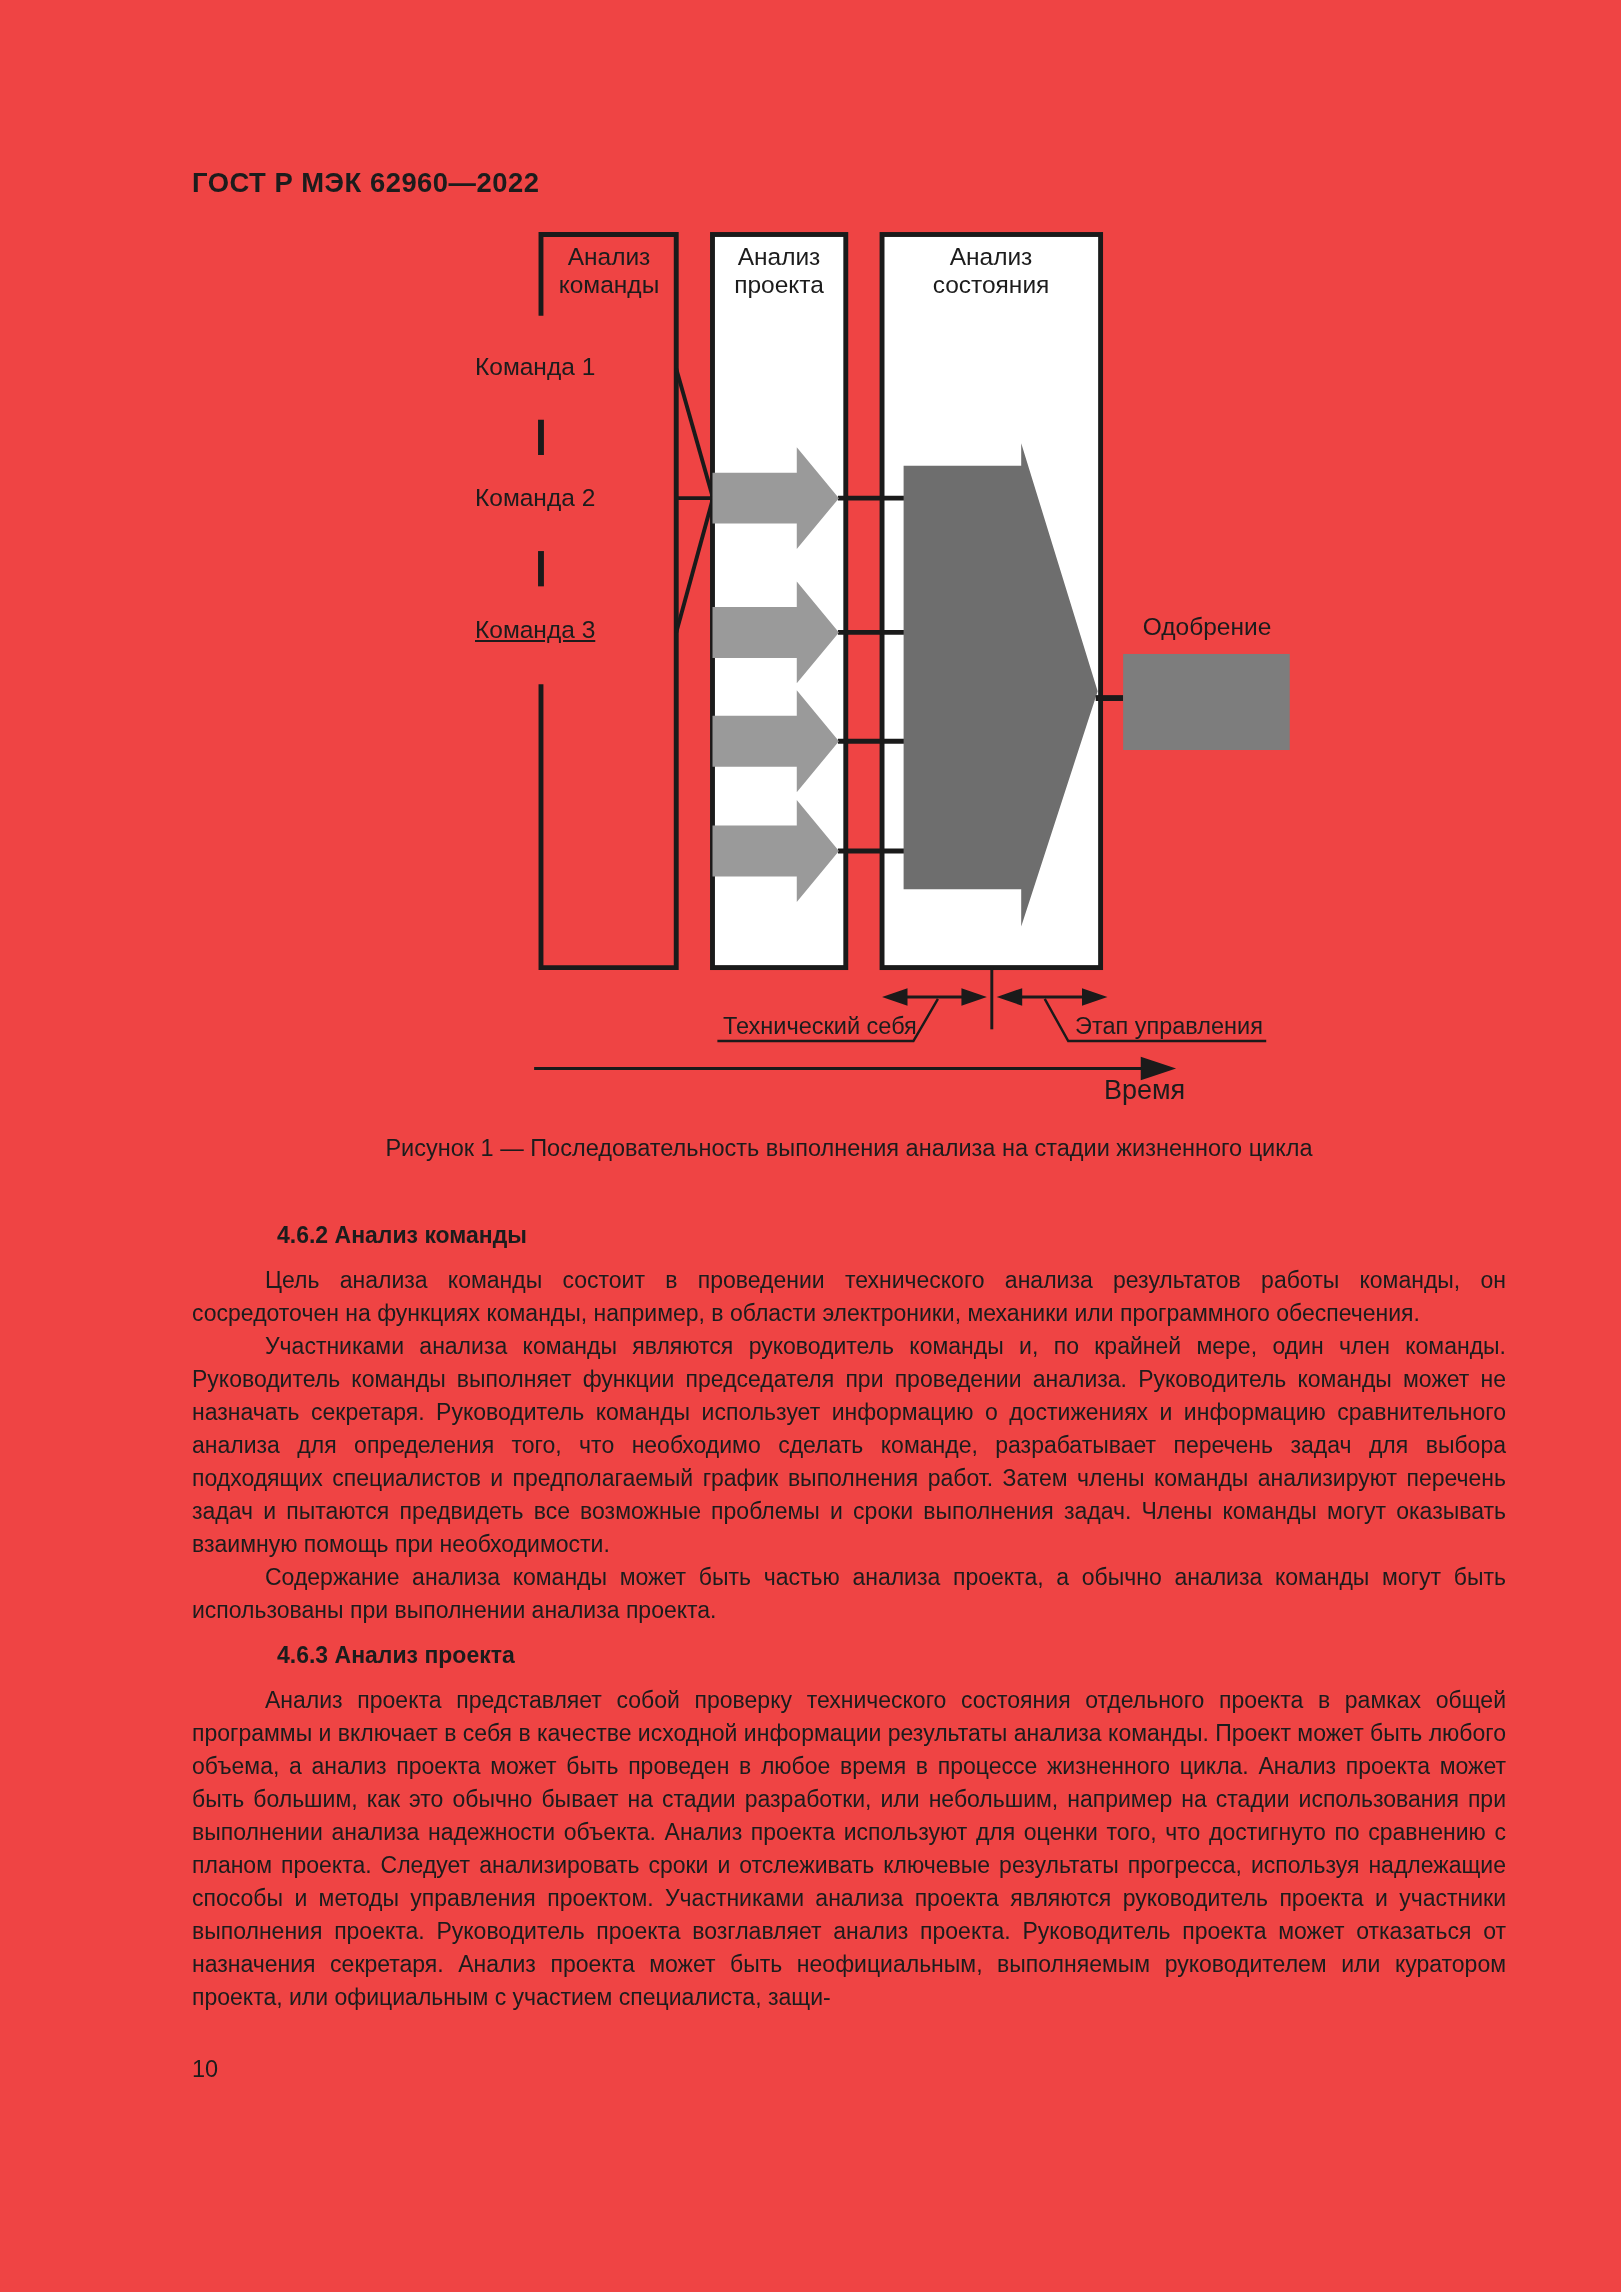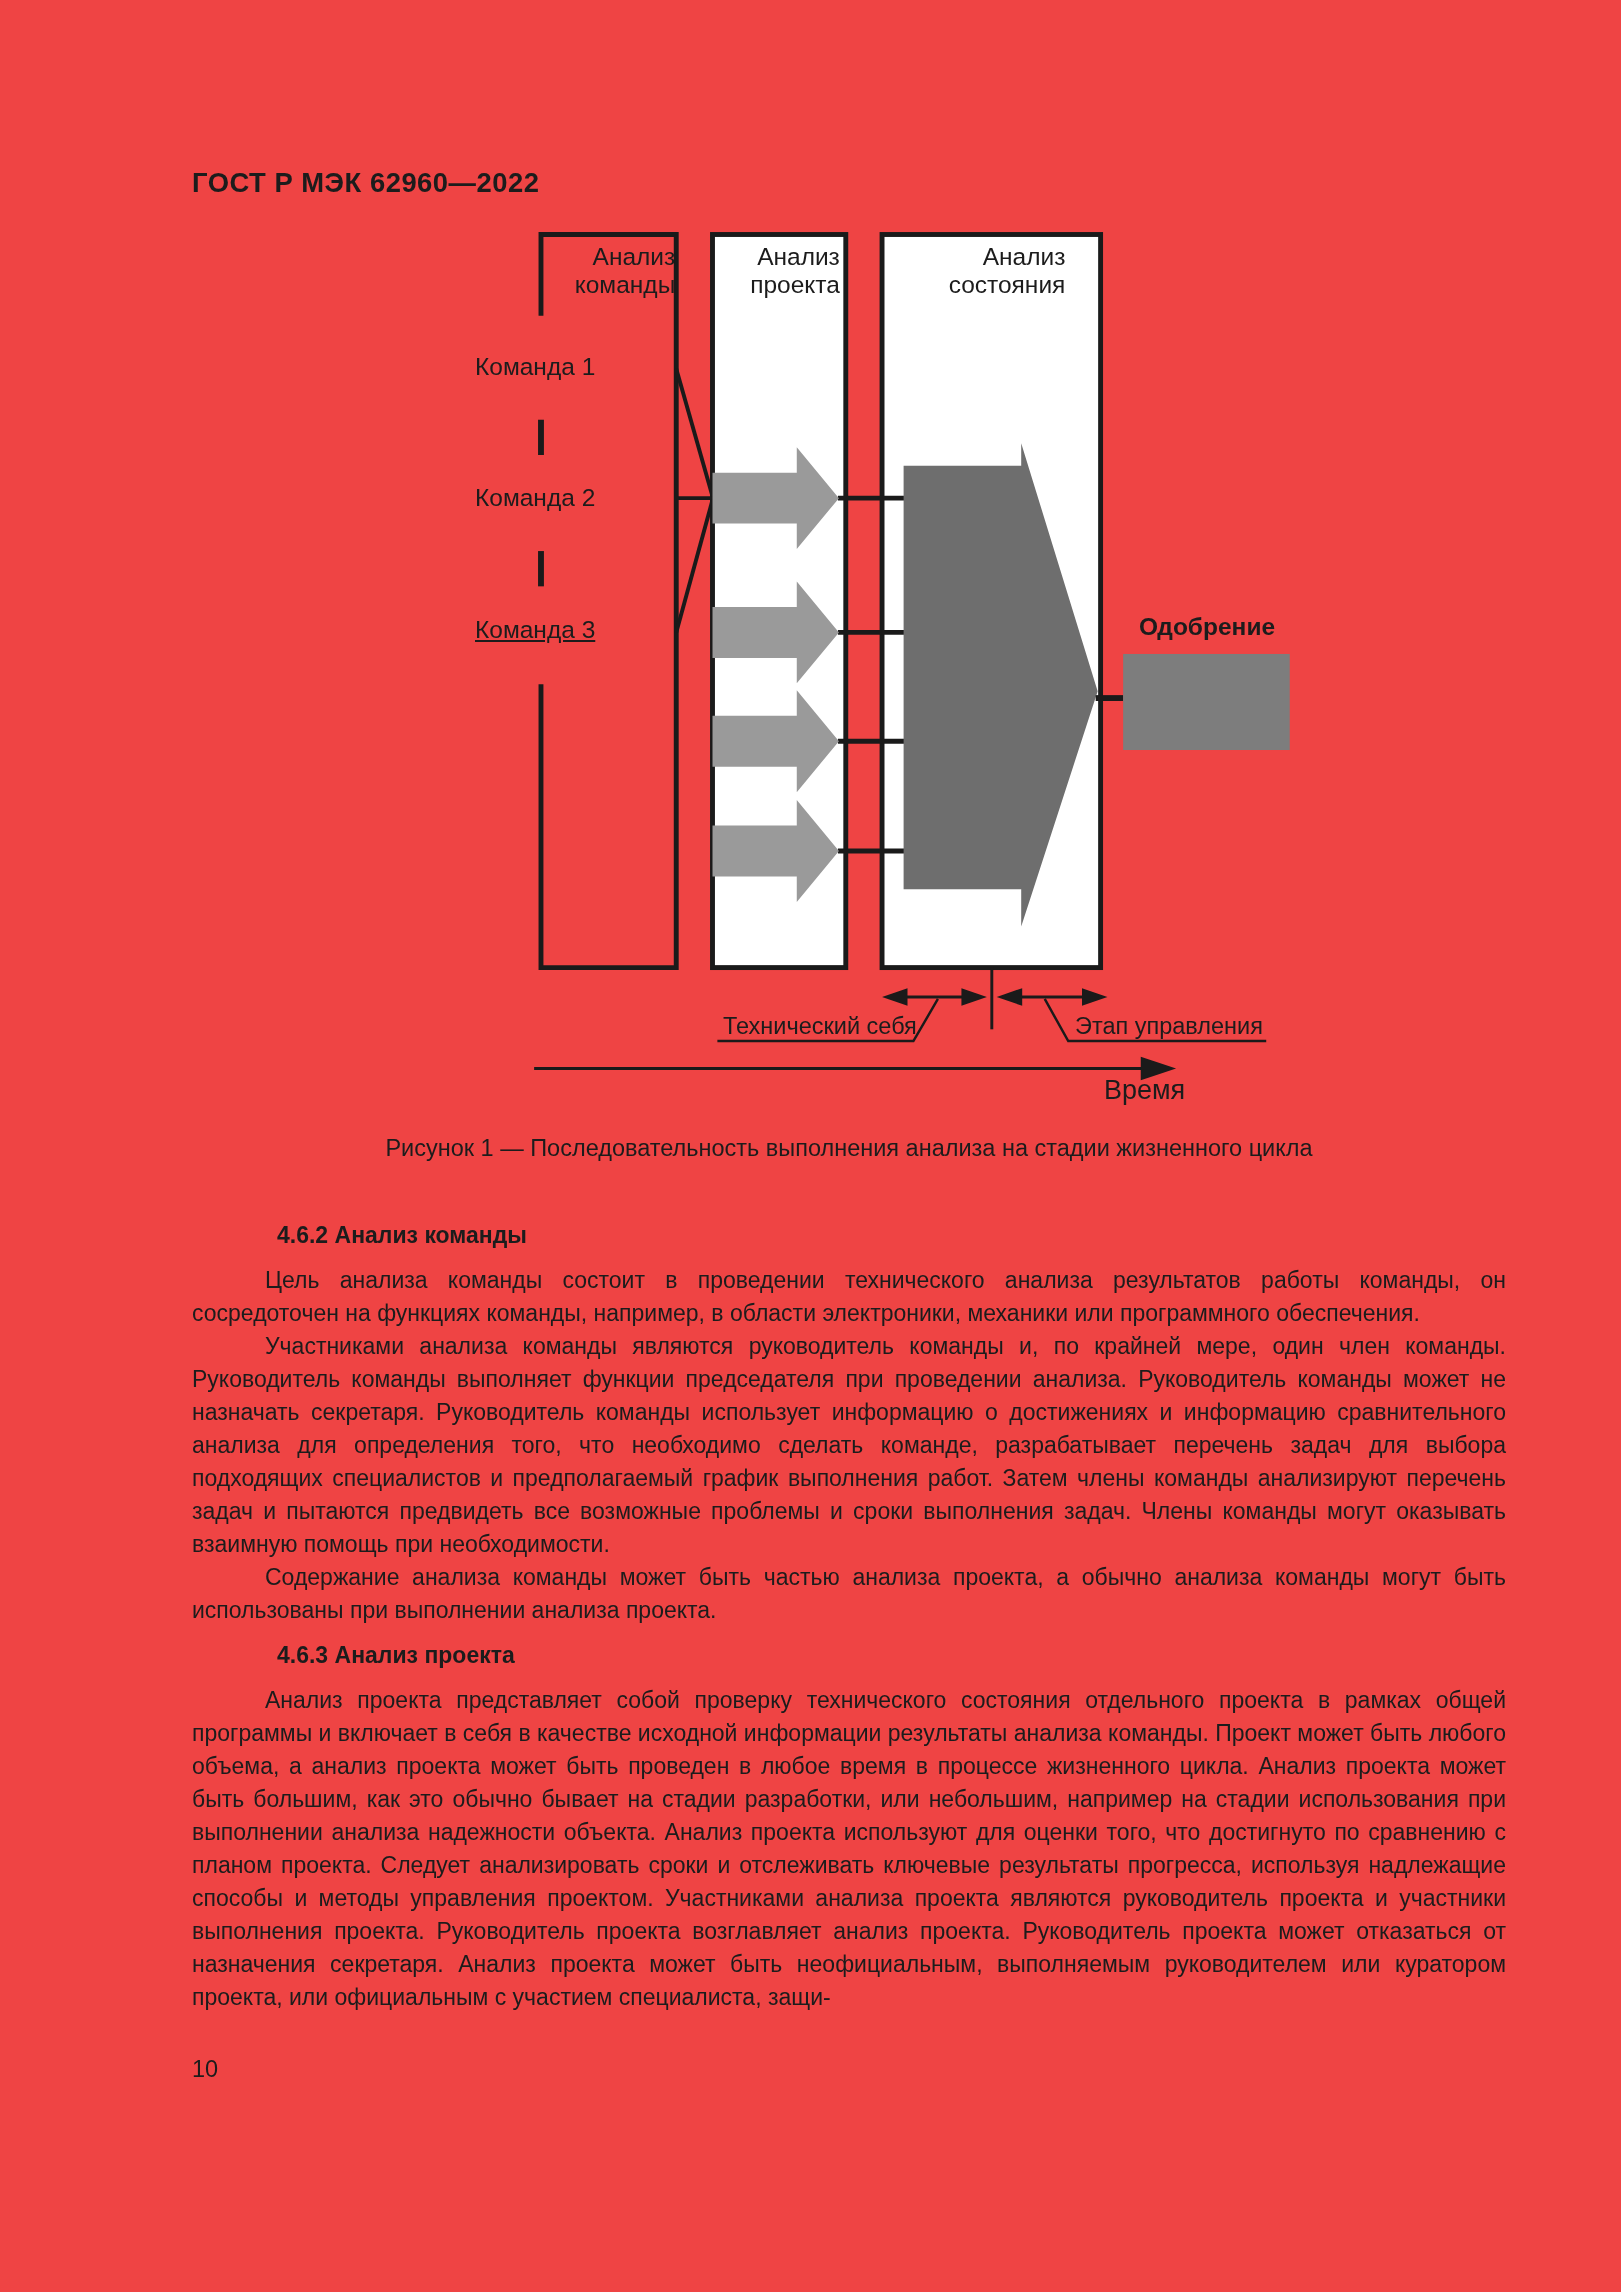--- a/index.html
+++ b/index.html
@@ -23,7 +23,7 @@
     position:absolute;font-size:24.5px;line-height:28px;color:#1c1c1c;
     white-space:pre-line;
   }
-  .col-label{text-align:right;transform:translateX(-50%);margin-left:16px;}
+  .col-label{text-align:center;transform:translateX(-50%);}
   .team-label{transform:translateY(-50%);white-space:nowrap;}
   .approval-label{transform:translateX(-50%);white-space:nowrap;font-weight:bold;}
   .stage-label{white-space:nowrap;font-size:23.5px;}

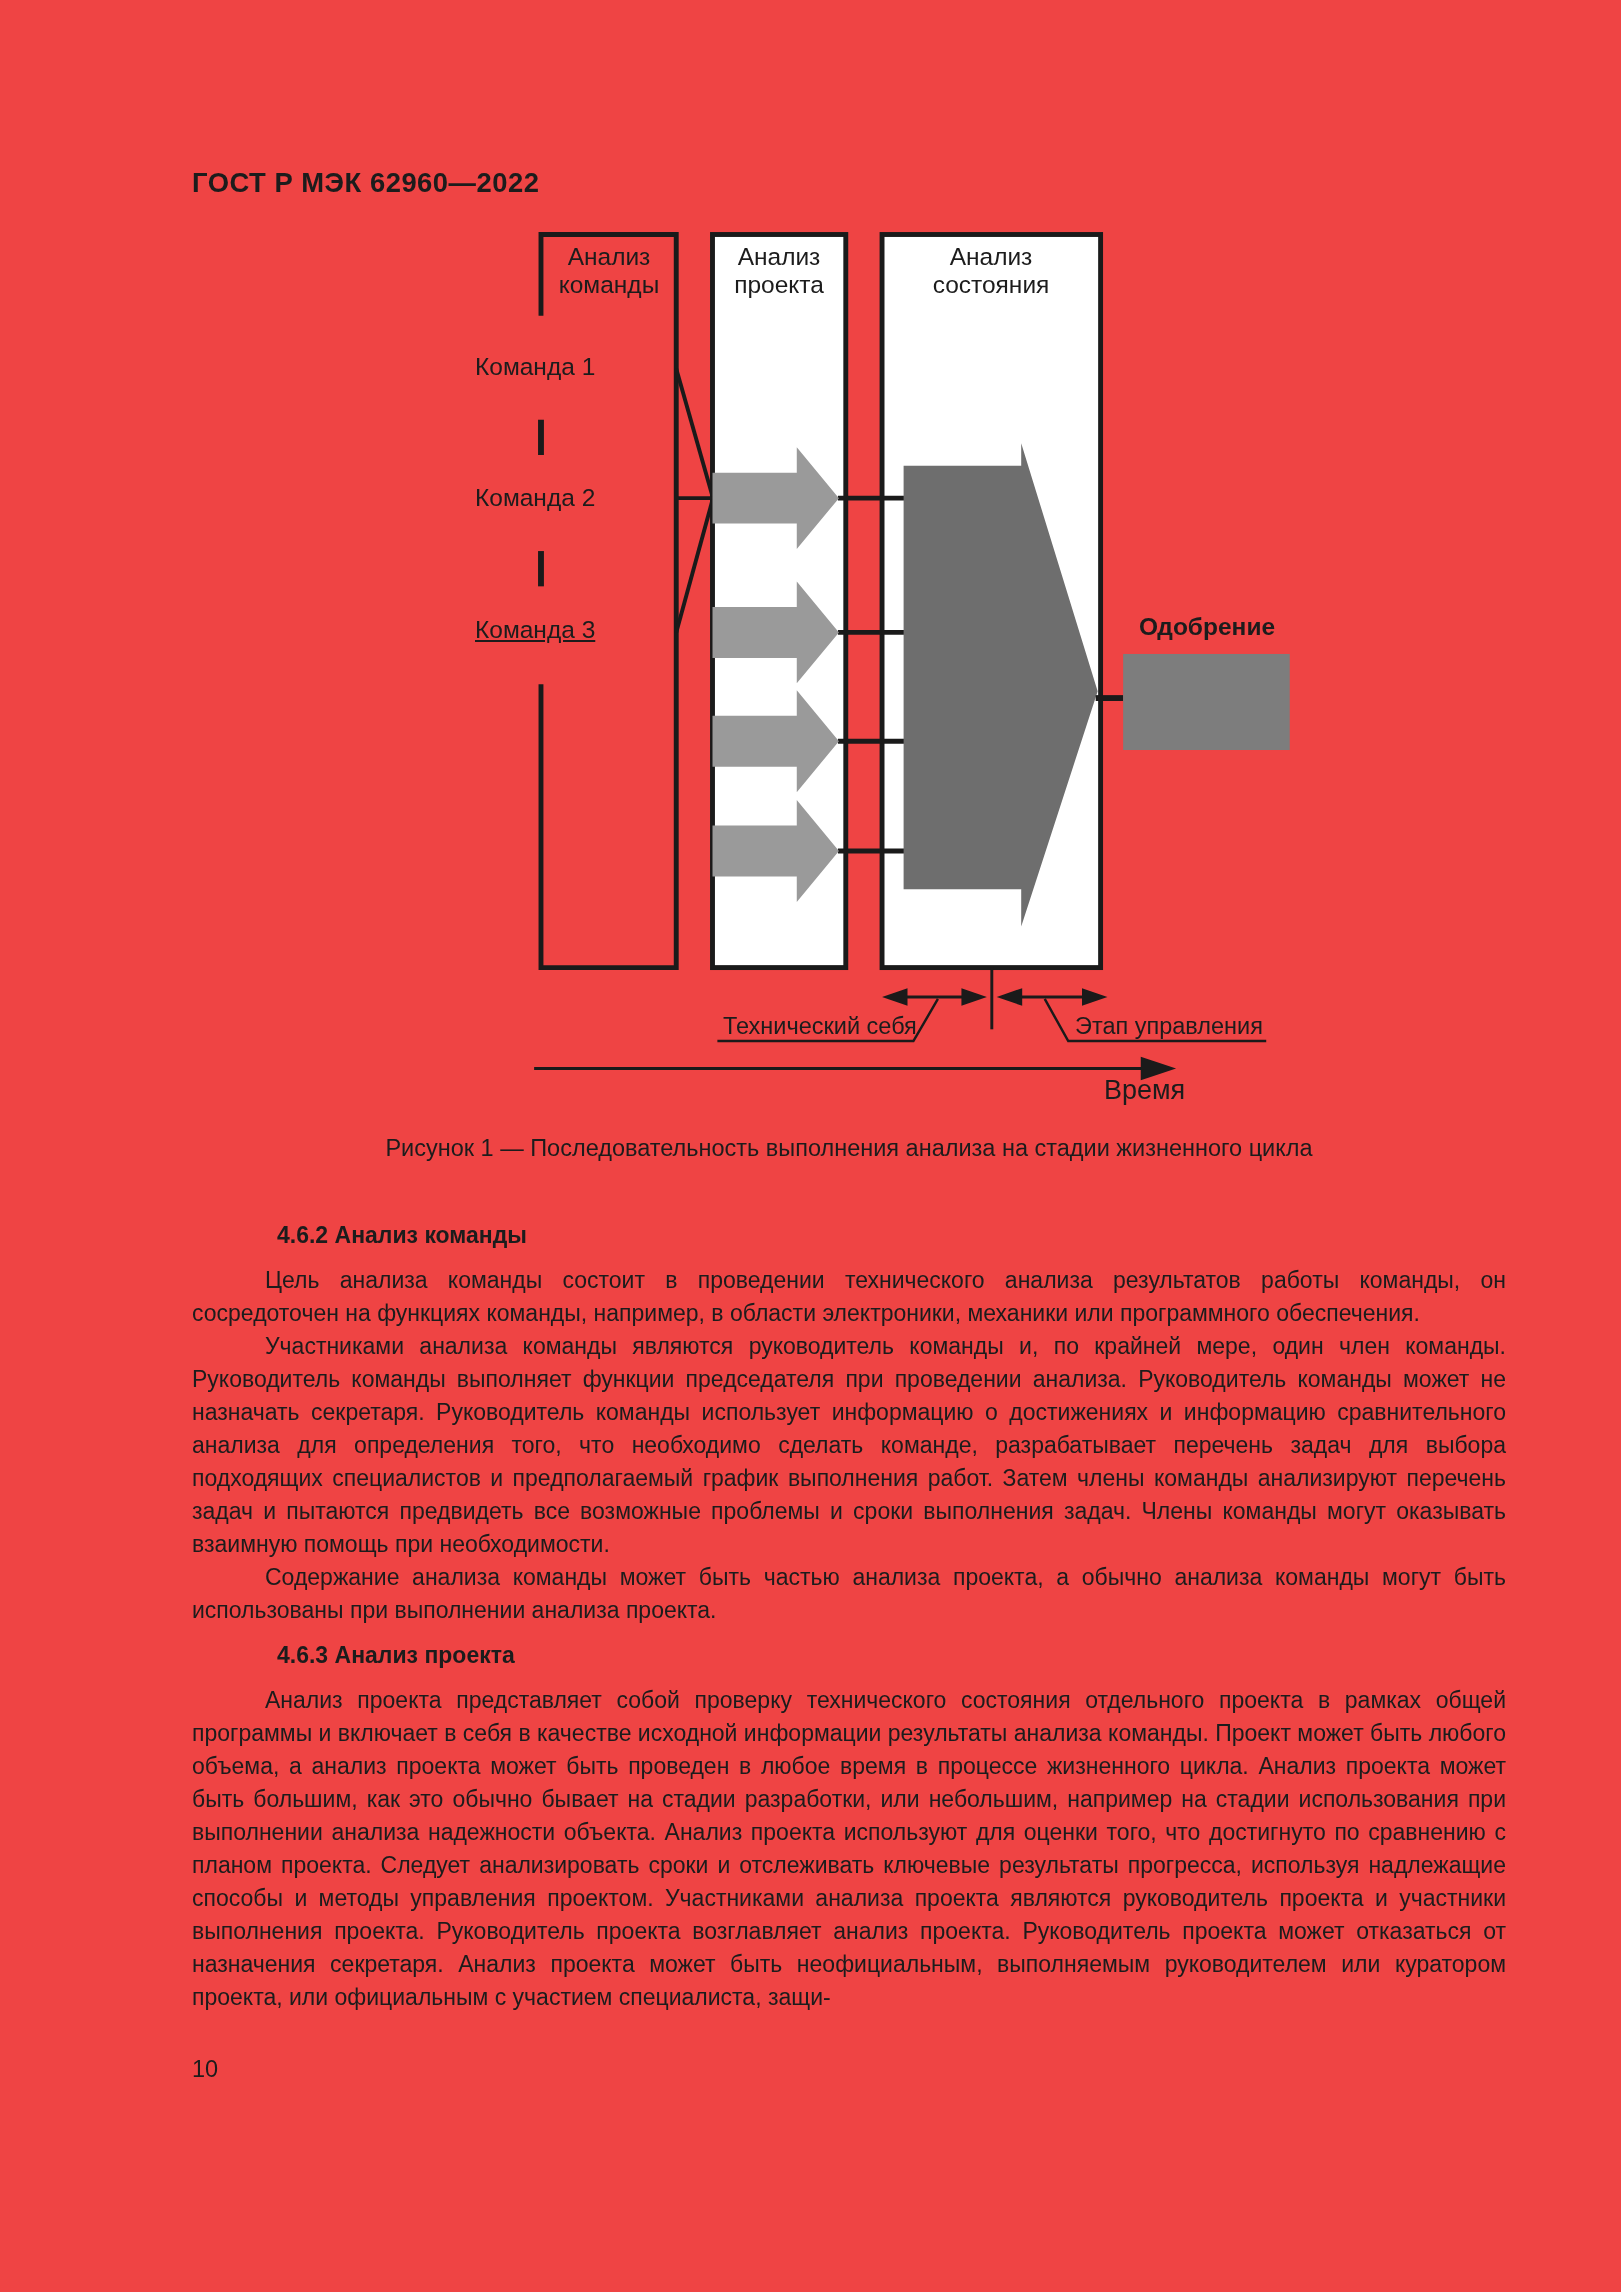--- a/index.html
+++ b/index.html
@@ -25,7 +25,7 @@
   }
   .col-label{text-align:center;transform:translateX(-50%);}
   .team-label{transform:translateY(-50%);white-space:nowrap;}
-  .approval-label{transform:translateX(-50%);white-space:nowrap;font-weight:bold;}
+  .approval-label{transform:translateX(-50%);white-space:nowrap;}
   .stage-label{white-space:nowrap;font-size:23.5px;}
   .time-label{white-space:nowrap;font-size:27px;}
   .fig-caption{

